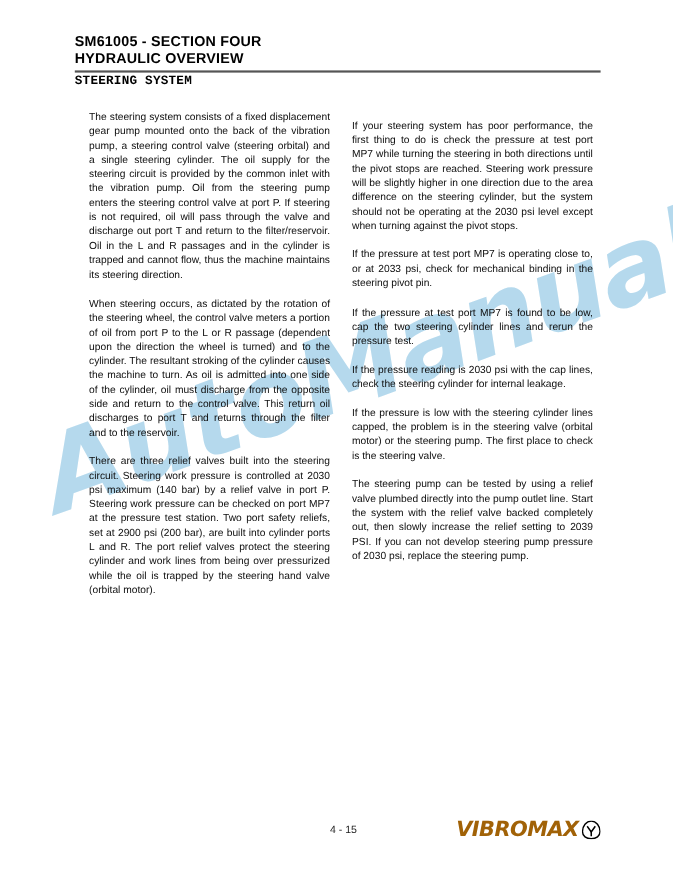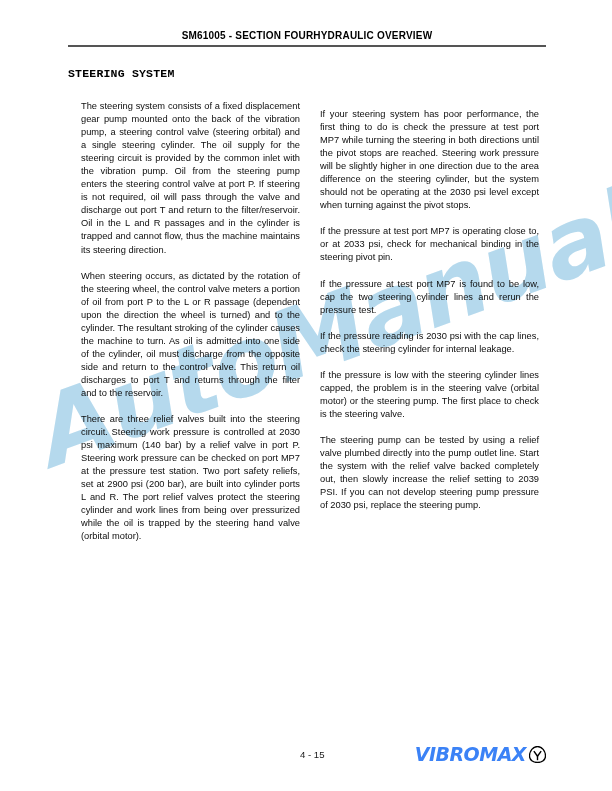--- a/index.html
+++ b/index.html
@@ -68,9 +68,10 @@
     justify-content: center;
     align-items: baseline;
     font-weight: bold;
-    font-size: 10px;
+    font-size: 13px;
     letter-spacing: 0.2px;
     color: #000;
+    flex-direction: column;
   }
   .header-rule {
     margin-top: 4px;

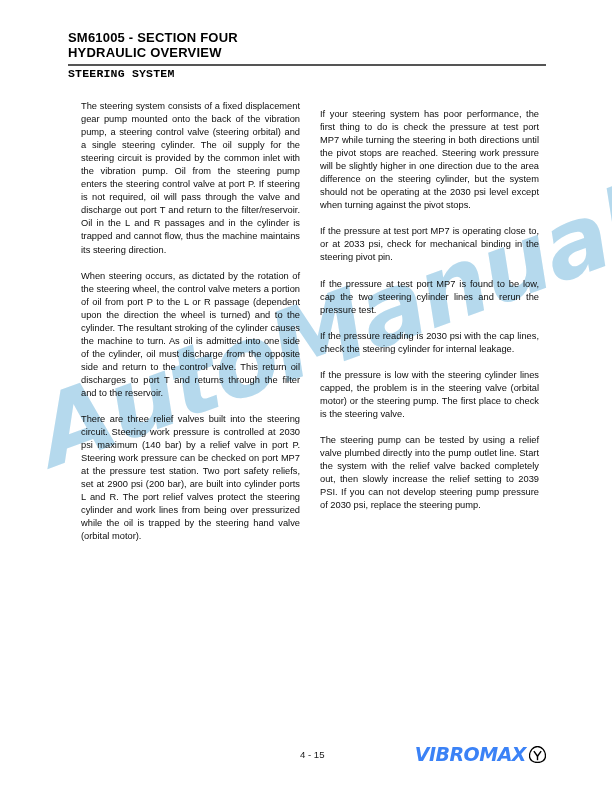--- a/index.html
+++ b/index.html
@@ -158,7 +158,7 @@
     font-style: italic;
     font-size: 19px;
     letter-spacing: -0.5px;
-    color: #3b82f6;
+    color: #a16207;
     line-height: 1;
   }
   .logo-mark {

